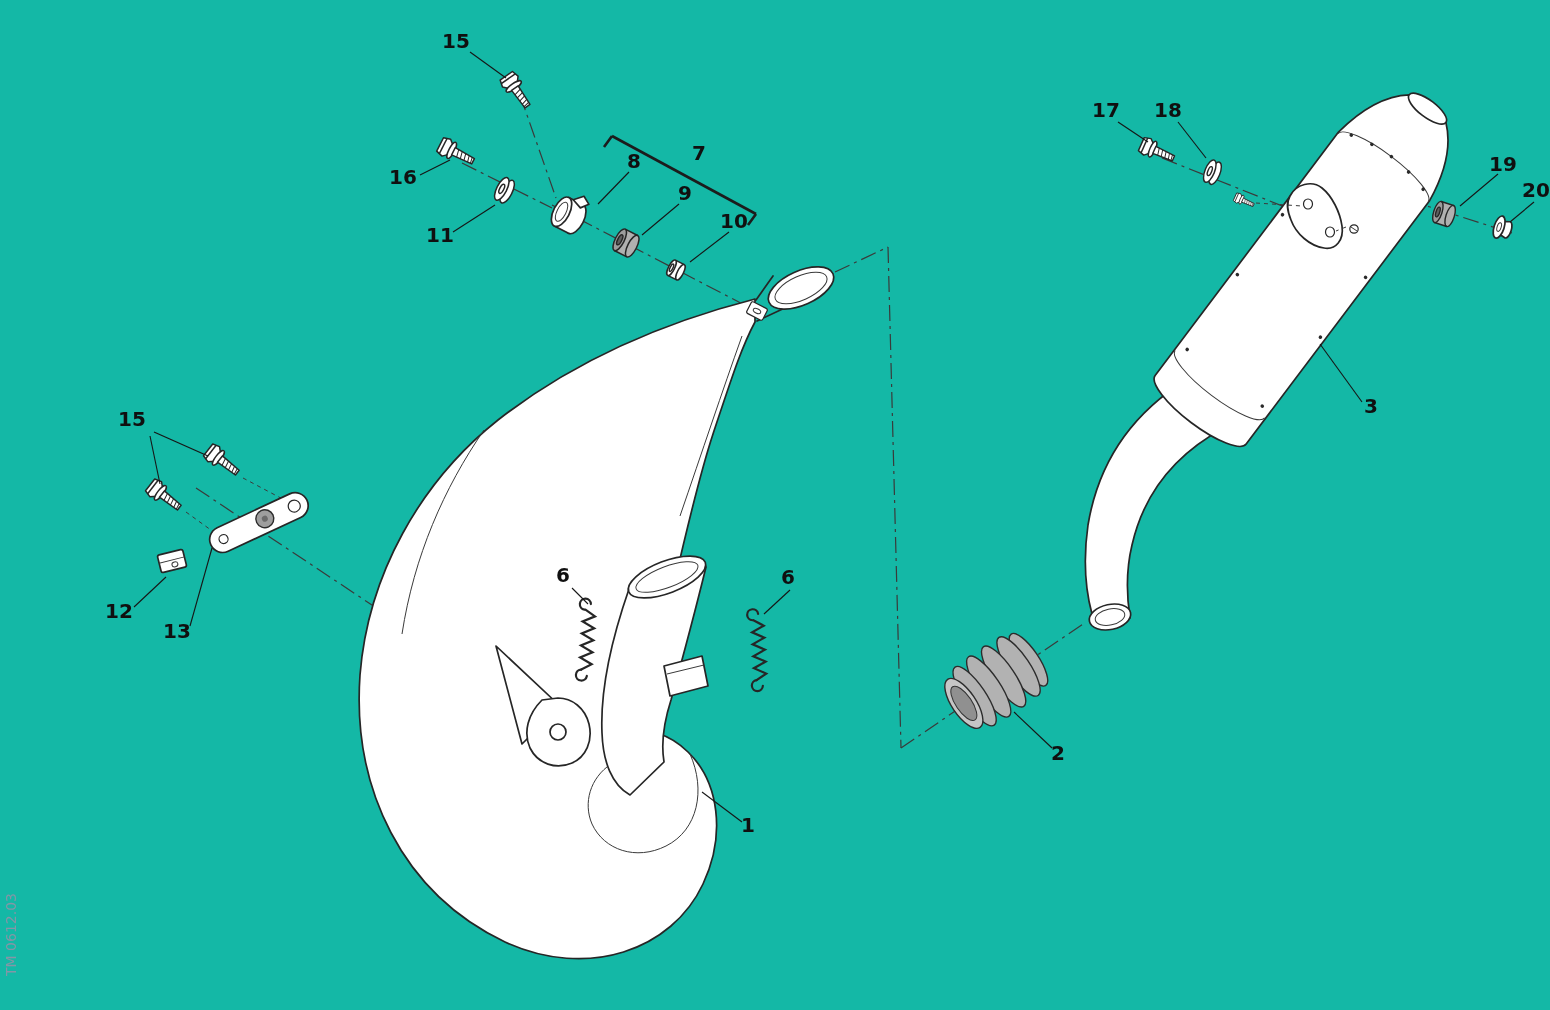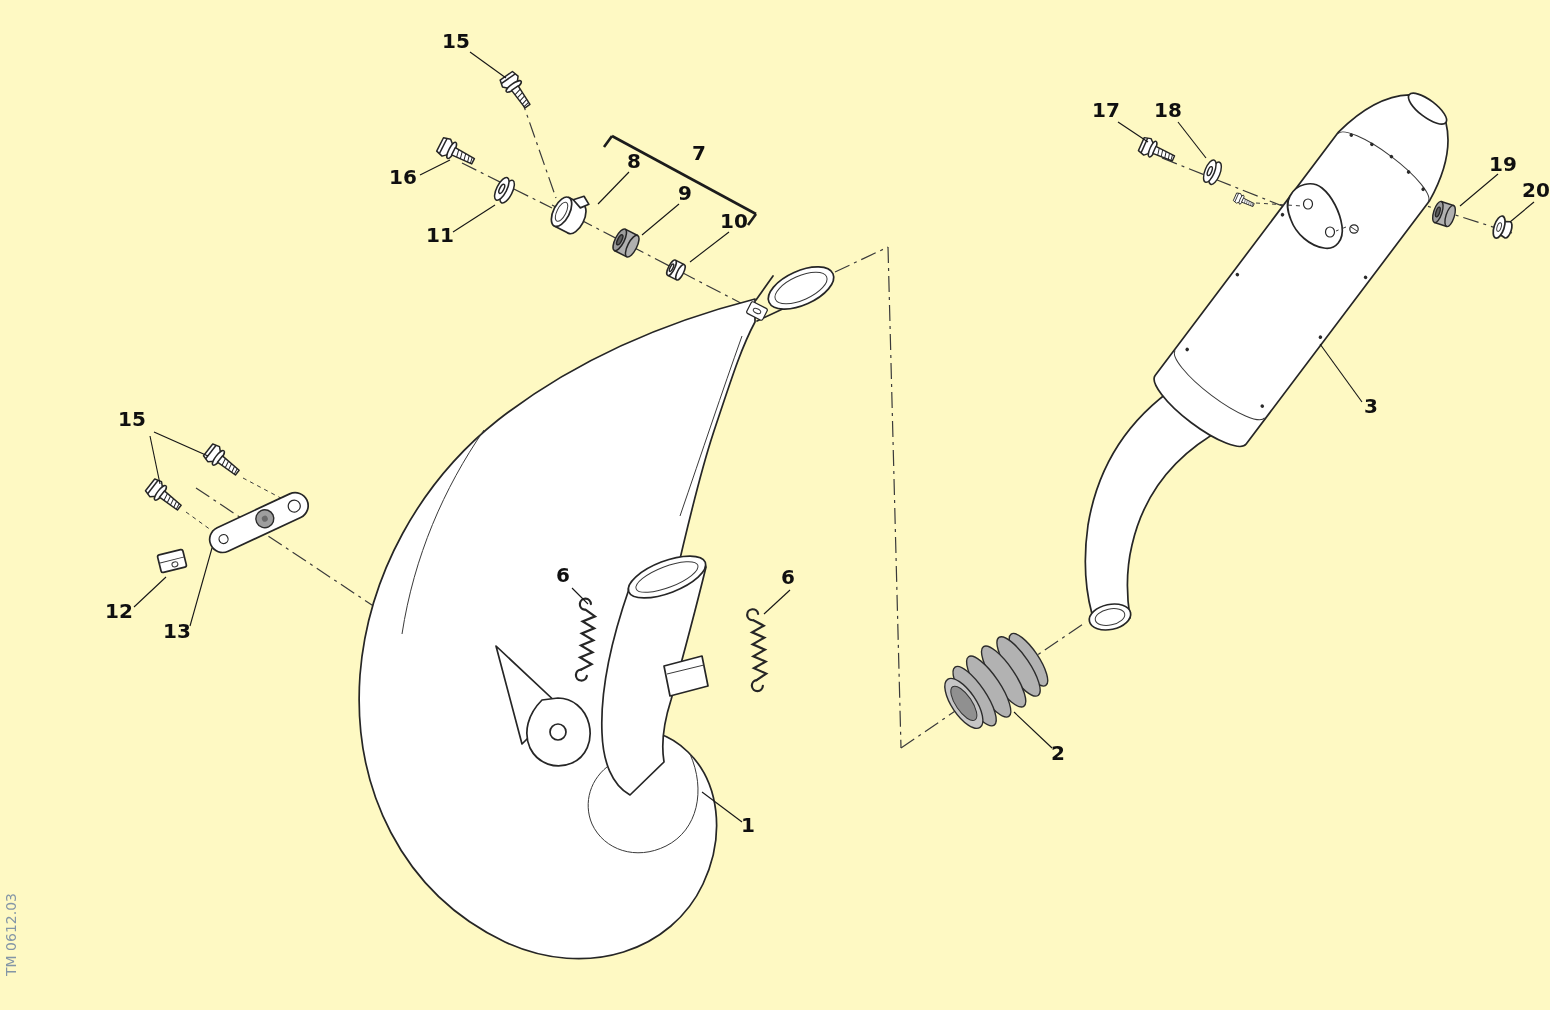--- a/index.html
+++ b/index.html
@@ -3,7 +3,7 @@
 <meta charset="utf-8">
 <style>
   html,body{margin:0;padding:0;background:#ffffff;}
-  .stage{position:relative;width:1550px;height:1010px;background:#fef9c3;overflow:hidden;
+  .stage{position:relative;width:1550px;height:1010px;background:#14b8a6;overflow:hidden;
          font-family:"DejaVu Sans", sans-serif;}
   svg{display:block;}
   .callout{font:bold 20px "DejaVu Sans", sans-serif;fill:#101010;}

